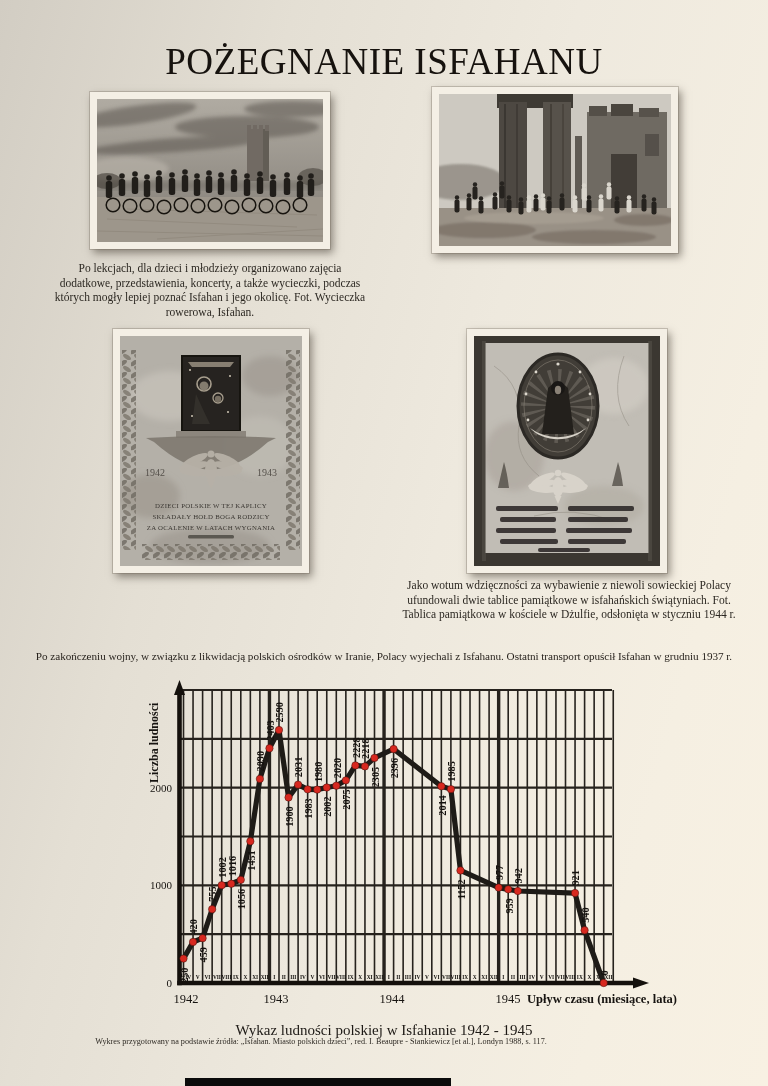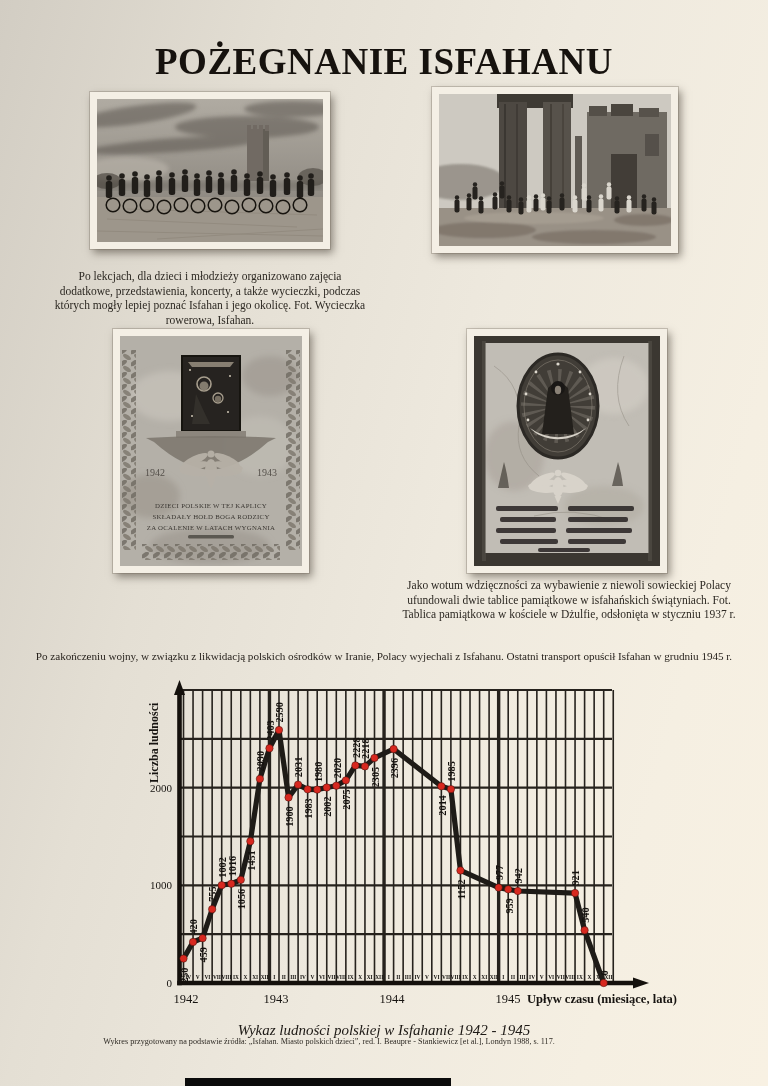--- a/index.html
+++ b/index.html
@@ -11,7 +11,7 @@
   .abs{position:absolute;}
   #title{
     left:0;top:40px;width:768px;text-align:center;
-    font-size:37px;font-weight:bold;letter-spacing:.5px;color:#16120e;
+    font-size:37px;font-weight:normal;letter-spacing:.5px;color:#16120e;
   }
   .photo{
     position:absolute;background:#f4efe5;padding:7px;box-sizing:border-box;

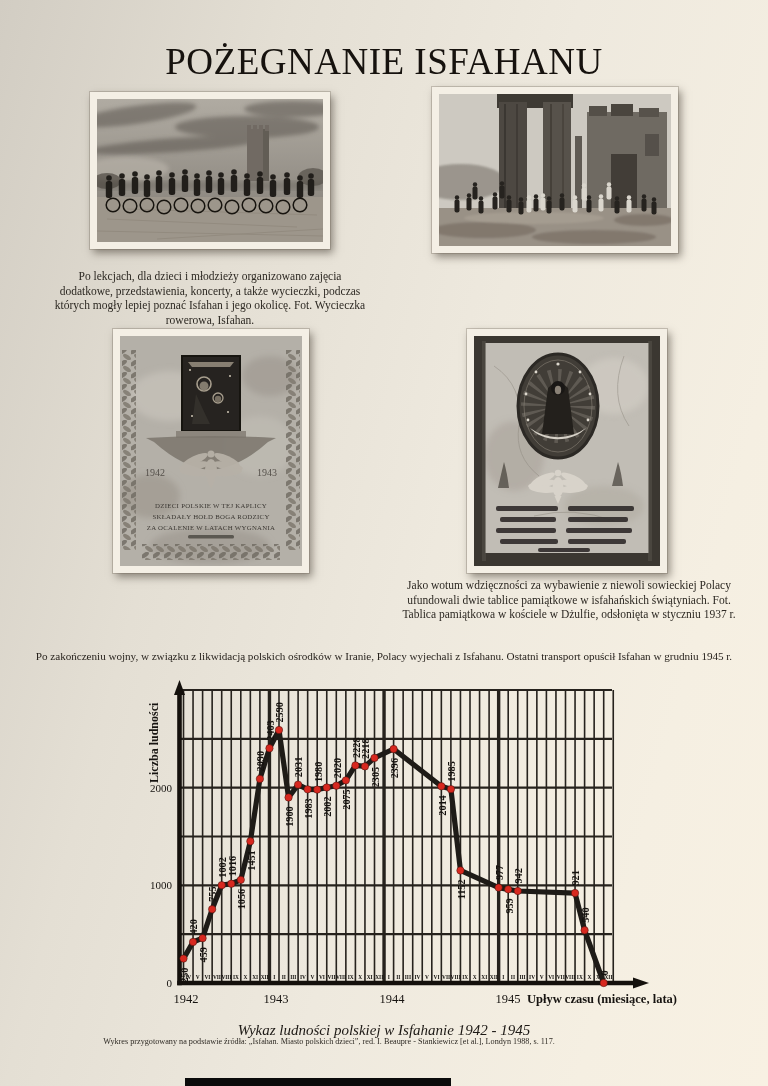--- a/index.html
+++ b/index.html
@@ -194,7 +194,7 @@
     </svg>
   </div>
 
-  <div class="caption" style="left:52px;top:261px;width:316px;margin-top:8px;">Po lekcjach, dla dzieci i młodzieży organizowano zajęcia dodatkowe, przedstawienia, koncerty, a także wycieczki, podczas których mogły lepiej poznać Isfahan i jego okolicę. Fot. Wycieczka rowerowa, Isfahan.</div>
+  <div class="caption" style="left:52px;top:261px;width:316px;">Po lekcjach, dla dzieci i młodzieży organizowano zajęcia dodatkowe, przedstawienia, koncerty, a także wycieczki, podczas których mogły lepiej poznać Isfahan i jego okolicę. Fot. Wycieczka rowerowa, Isfahan.</div>
 
   <div class="photo" style="left:113px;top:329px;width:196px;height:244px;">
     <svg viewBox="0 0 182 230">

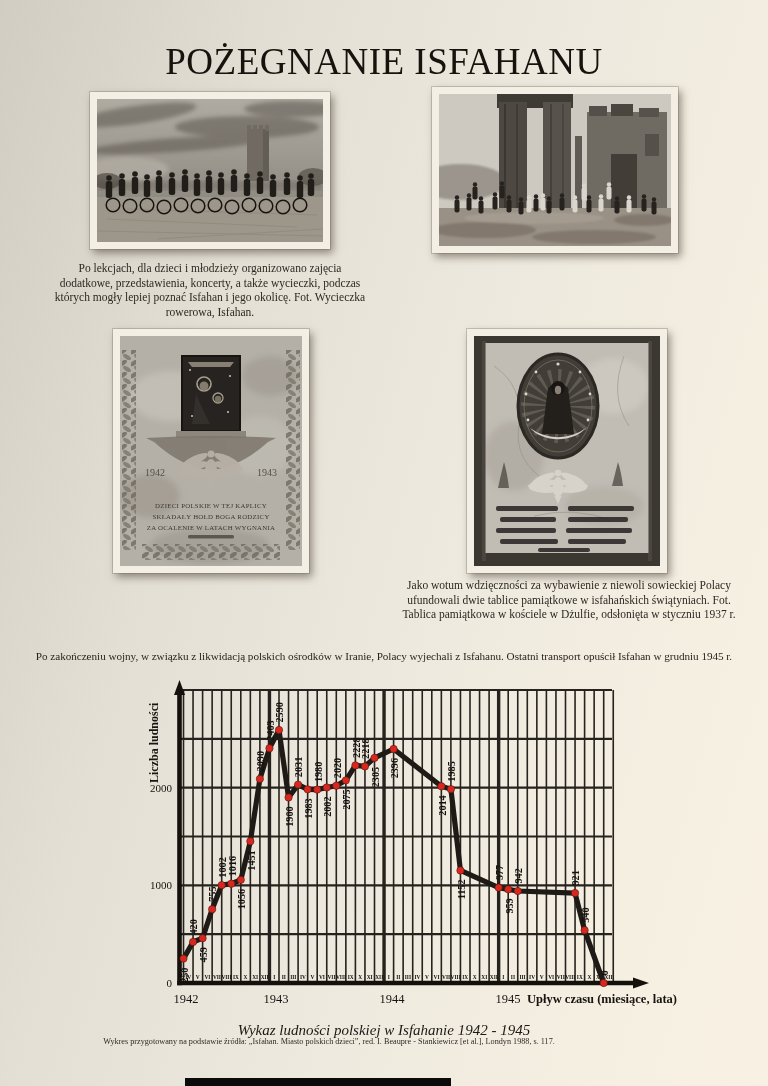--- a/index.html
+++ b/index.html
@@ -336,7 +336,7 @@
     </svg>
   </div>
 
-  <div class="caption" style="left:392px;top:578px;width:354px;">Jako wotum wdzięczności za wybawienie z niewoli sowieckiej Polacy ufundowali dwie tablice pamiątkowe w isfahańskich świątyniach. Fot. Tablica pamiątkowa w kościele w Dżulfie, odsłonięta w styczniu 1937 r.</div>
+  <div class="caption" style="left:392px;top:578px;width:354px;">Jako wotum wdzięczności za wybawienie z niewoli sowieckiej Polacy ufundowali dwie tablice pamiątkowe w isfahańskich świątyniach. Fot. Tablica pamiątkowa w kościele w Dżulfie, odsłonięta w styczniu 1944 r.</div>
 
   <div id="intro" class="abs">Po zakończeniu wojny, w związku z likwidacją polskich ośrodków w Iranie, Polacy wyjechali z Isfahanu. Ostatni transport opuścił Isfahan w grudniu 1945 r.</div>
 

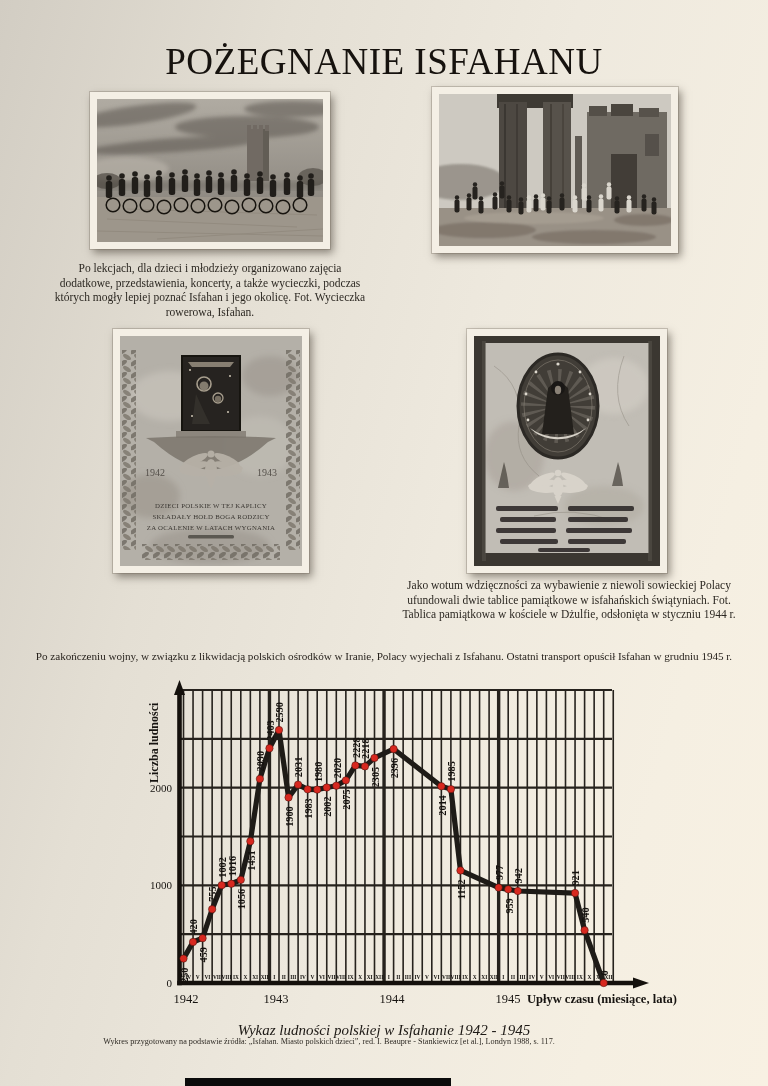--- a/index.html
+++ b/index.html
@@ -338,7 +338,7 @@
 
   <div class="caption" style="left:392px;top:578px;width:354px;">Jako wotum wdzięczności za wybawienie z niewoli sowieckiej Polacy ufundowali dwie tablice pamiątkowe w isfahańskich świątyniach. Fot. Tablica pamiątkowa w kościele w Dżulfie, odsłonięta w styczniu 1944 r.</div>
 
-  <div id="intro" class="abs">Po zakończeniu wojny, w związku z likwidacją polskich ośrodków w Iranie, Polacy wyjechali z Isfahanu. Ostatni transport opuścił Isfahan w grudniu 1945 r.</div>
+  <div id="intro" class="abs">Po zakończeniu wojny, w związku z likwidacją polskich ośrodków w Iranie, Polacy wyjechali z Isfahanu. Ostatni transport opuścił Isfahan w grudniu 1937 r.</div>
 
   <svg id="chart-svg" class="abs" viewBox="0 0 768 1086">
       <line x1="179" y1="934.1666666666666" x2="612" y2="934.1666666666666" stroke="#26221d" stroke-width="2.2"></line>

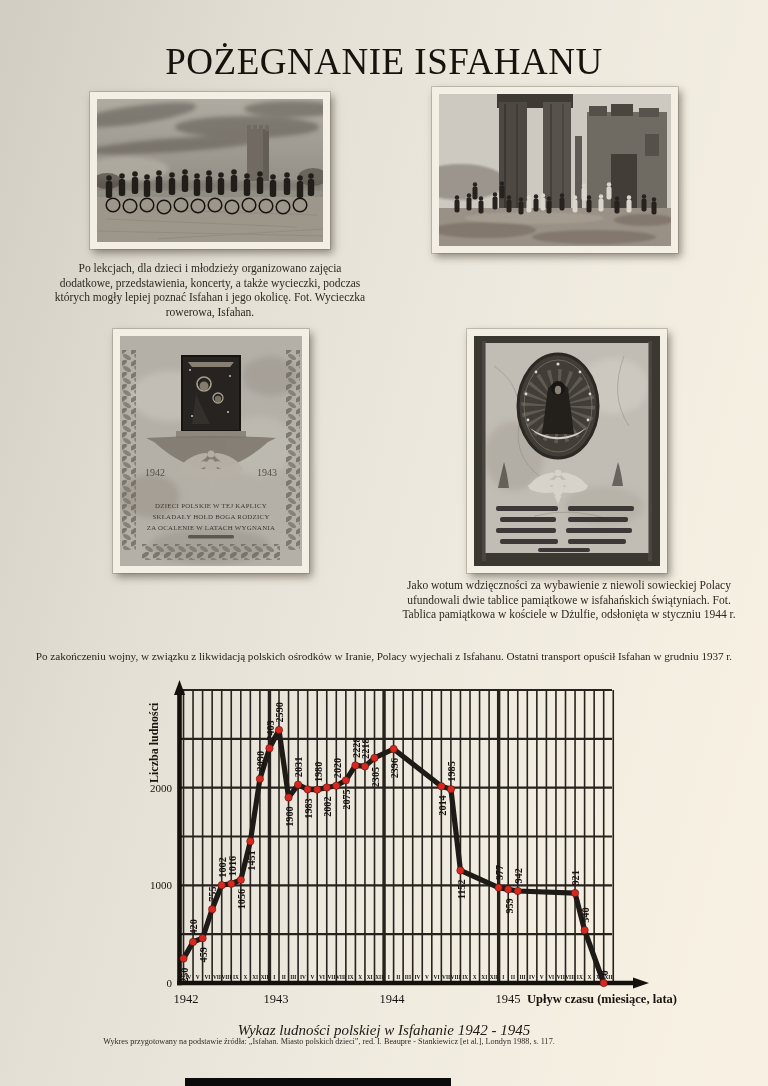--- a/index.html
+++ b/index.html
@@ -33,7 +33,7 @@
   .ch-ytitle{font:bold 12px "Liberation Serif",serif;fill:#171411;}
   .ch-xtitle{font:bold 12.5px "Liberation Serif",serif;fill:#171411;}
   .ch-vlabel{font:600 10.2px "Liberation Serif",serif;fill:#14110e;}
-  #chart-title{left:0;top:1022px;width:768px;text-align:center;font-size:15px;color:#1d1915;font-style:italic;}
+  #chart-title{left:0;top:1022px;width:768px;text-align:center;font-size:15px;color:#1d1915;}
   #chart-source{left:0;top:1037px;width:642px;text-align:center;font-size:8.2px;color:#2e2a24;padding-left:8px;}
   #bottom-bar{left:185px;top:1078px;width:266px;height:8px;background:#0b0b0b;}
 </style>

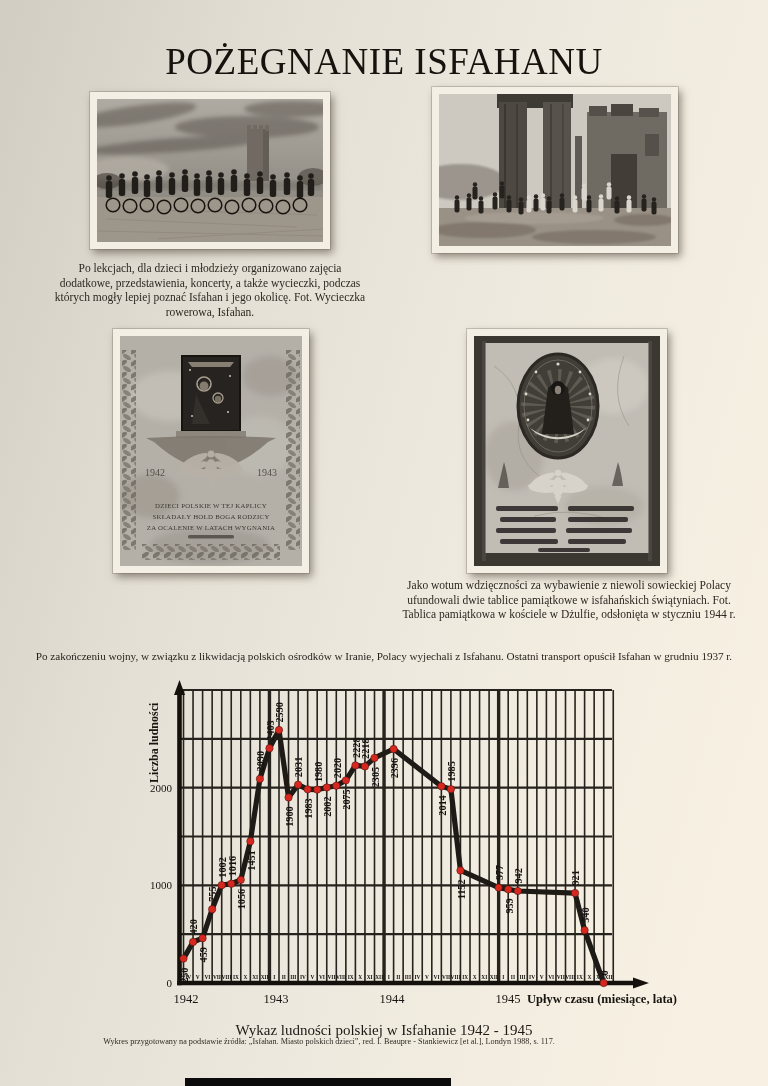--- a/index.html
+++ b/index.html
@@ -34,7 +34,7 @@
   .ch-xtitle{font:bold 12.5px "Liberation Serif",serif;fill:#171411;}
   .ch-vlabel{font:600 10.2px "Liberation Serif",serif;fill:#14110e;}
   #chart-title{left:0;top:1022px;width:768px;text-align:center;font-size:15px;color:#1d1915;}
-  #chart-source{left:0;top:1037px;width:642px;text-align:center;font-size:8.2px;color:#2e2a24;padding-left:8px;}
+  #chart-source{left:0;top:1037px;width:642px;text-align:center;font-size:8.2px;color:#2e2a24;}
   #bottom-bar{left:185px;top:1078px;width:266px;height:8px;background:#0b0b0b;}
 </style>
 </head>

